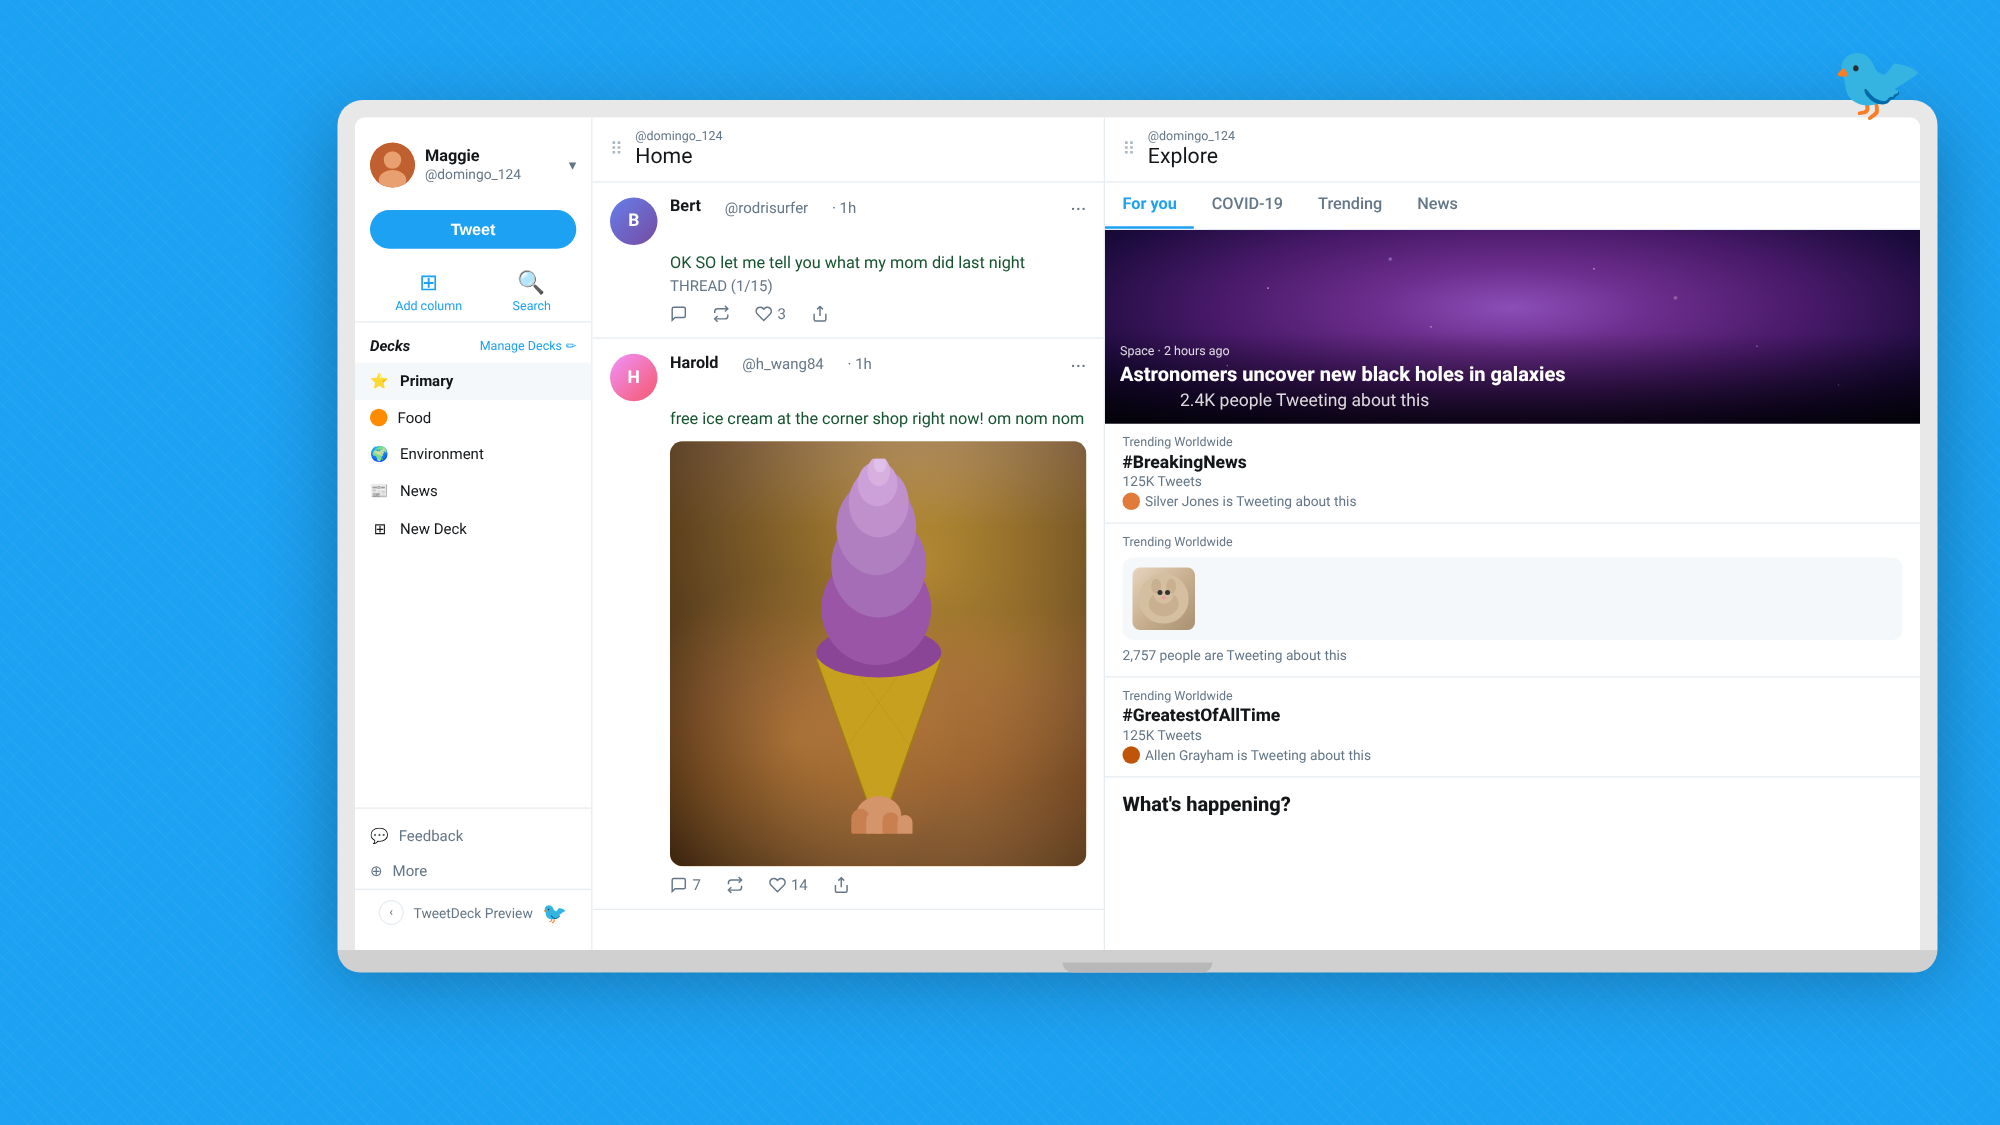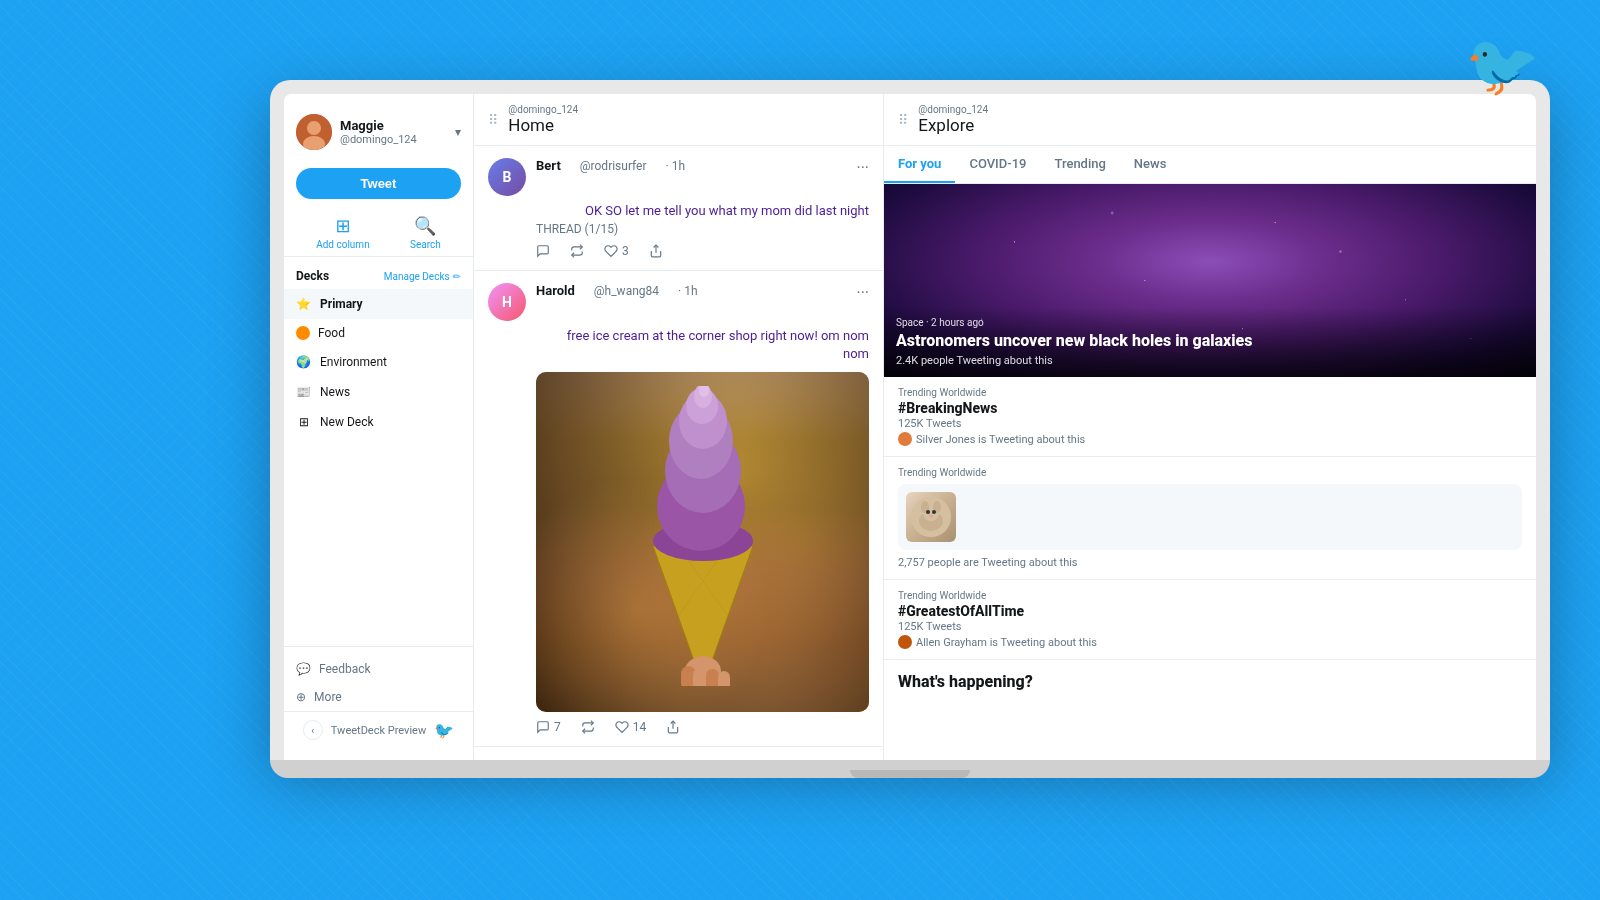--- a/index.html
+++ b/index.html
@@ -388,10 +388,9 @@
 
     .tweet-text {
       font-size: 13px;
-      color: #4c1d95;
+      color: #14532d;
       line-height: 1.4;
-      margin-left: 68px;
-      text-align: right;
+      margin-left: 48px;
     }
 
     .tweet-thread {

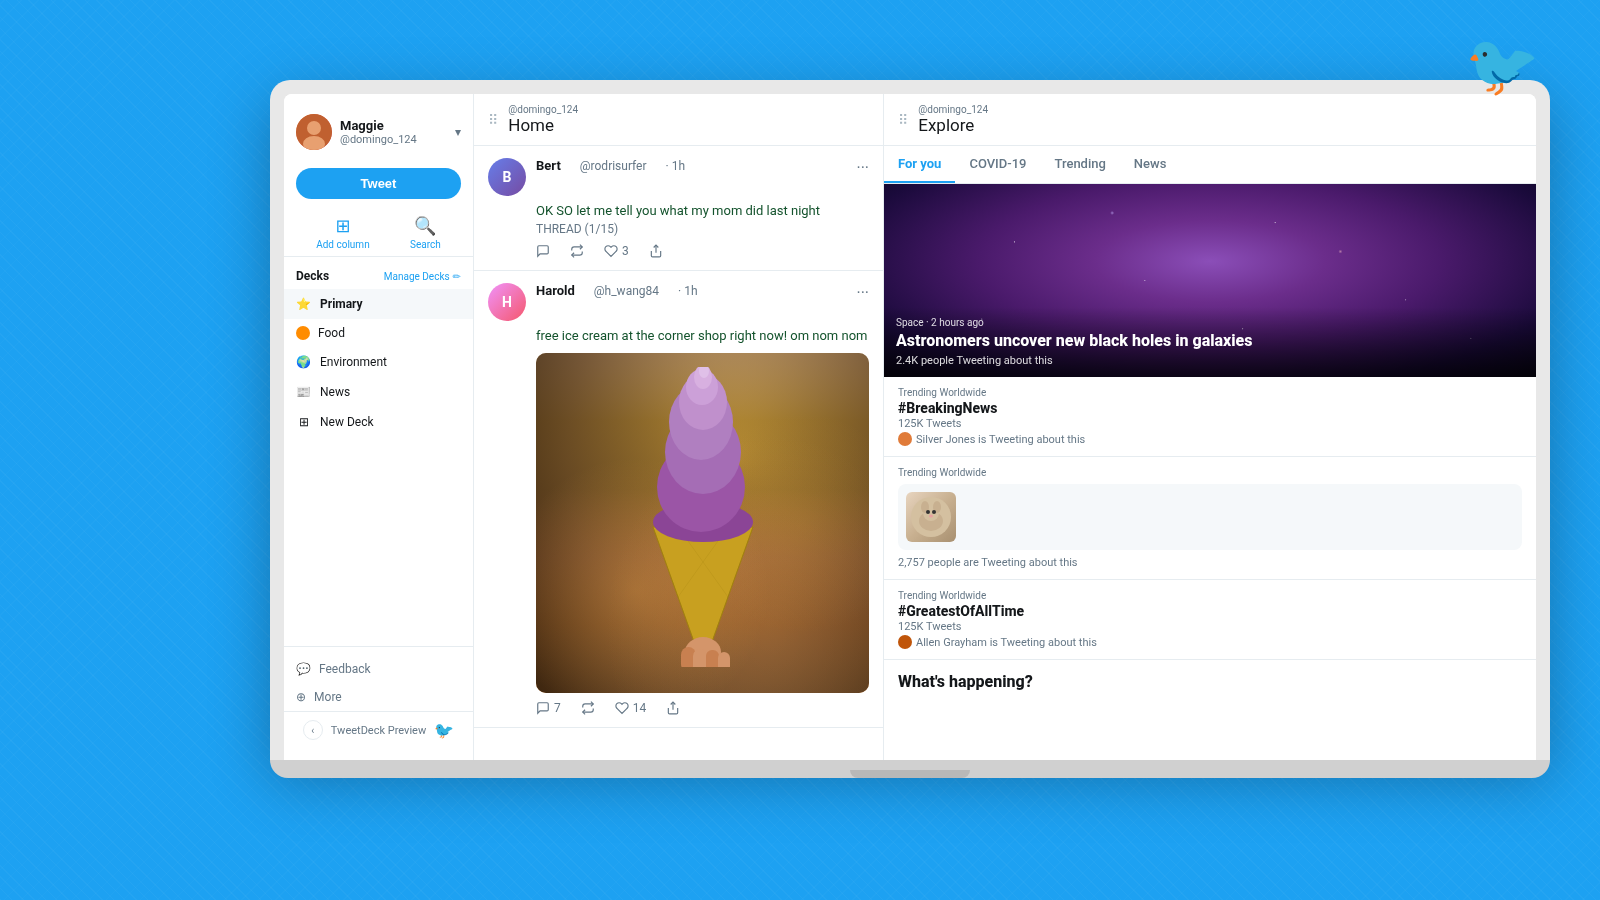--- a/index.html
+++ b/index.html
@@ -179,6 +179,7 @@
       font-size: 12px;
       font-weight: 700;
       color: #14171a;
+      font-style: italic;
     }
 
     .manage-decks {

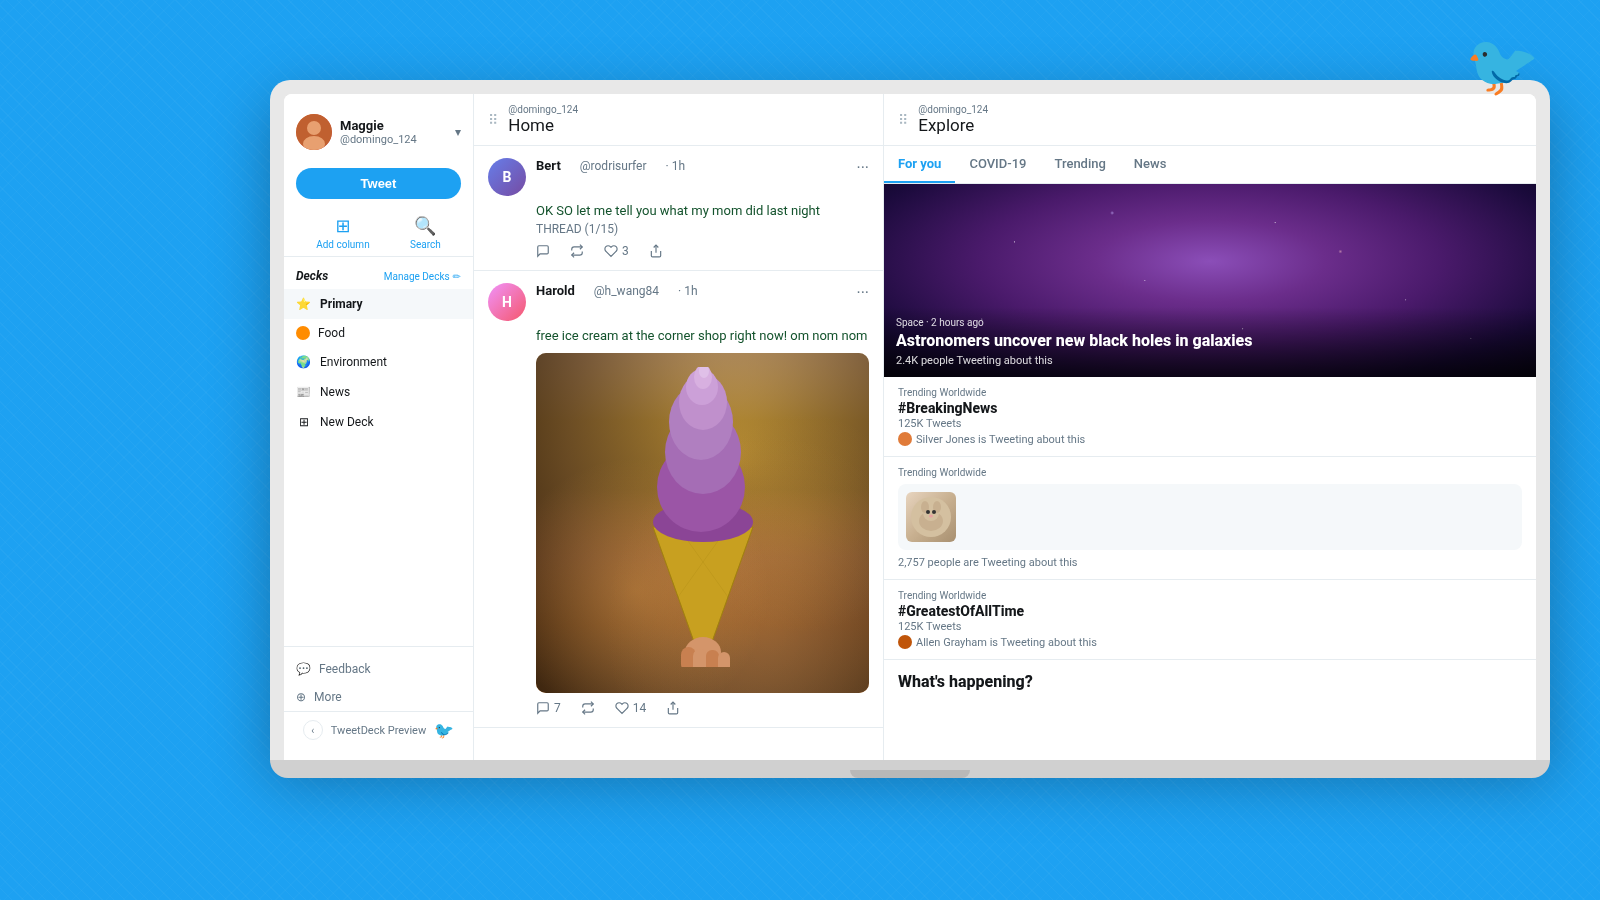--- a/index.html
+++ b/index.html
@@ -487,7 +487,7 @@
     
     .news-hero {
       position: relative;
-      height: 193px;
+      height: 155px;
       overflow: hidden;
     }
 

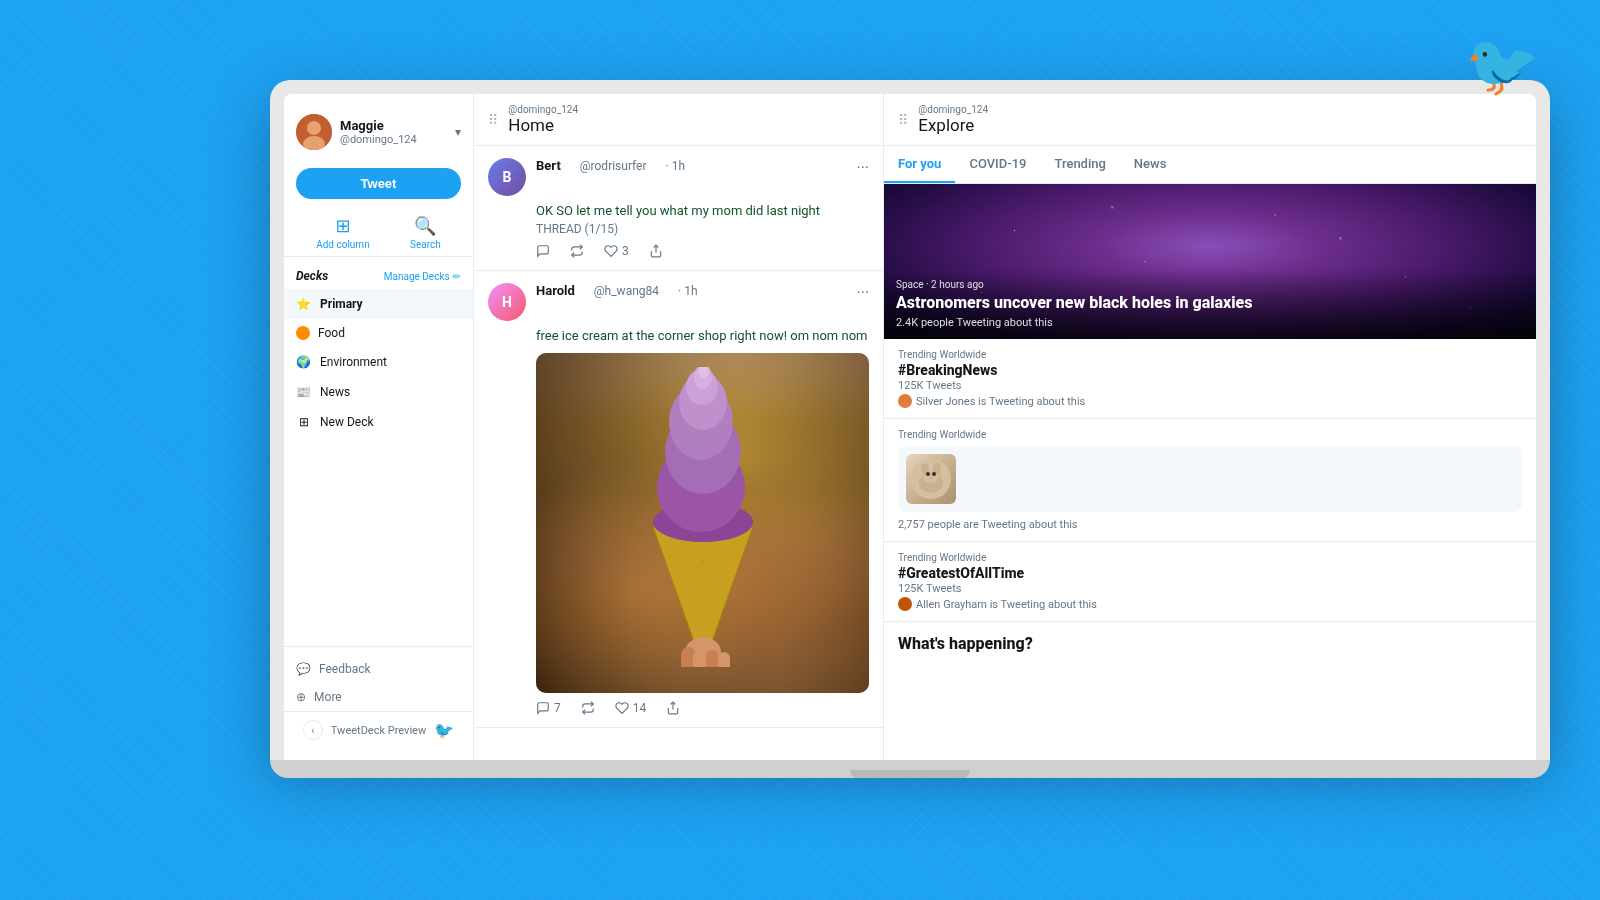--- a/index.html
+++ b/index.html
@@ -536,9 +536,10 @@
     }
 
     .news-hero-sub {
-      font-size: 11px;
+      font-size: 14px;
       color: rgba(255,255,255,0.85);
       margin-top: 2px;
+      margin-left: 48px;
     }
 
     .trending-item {

